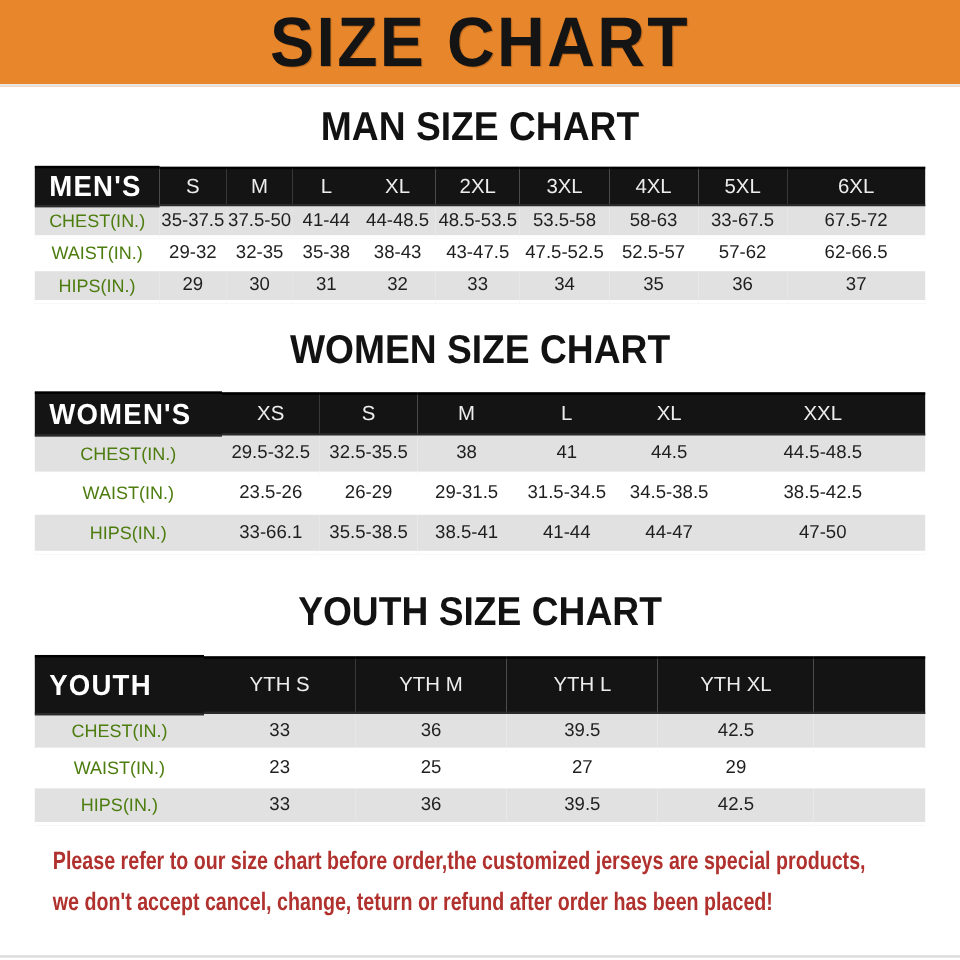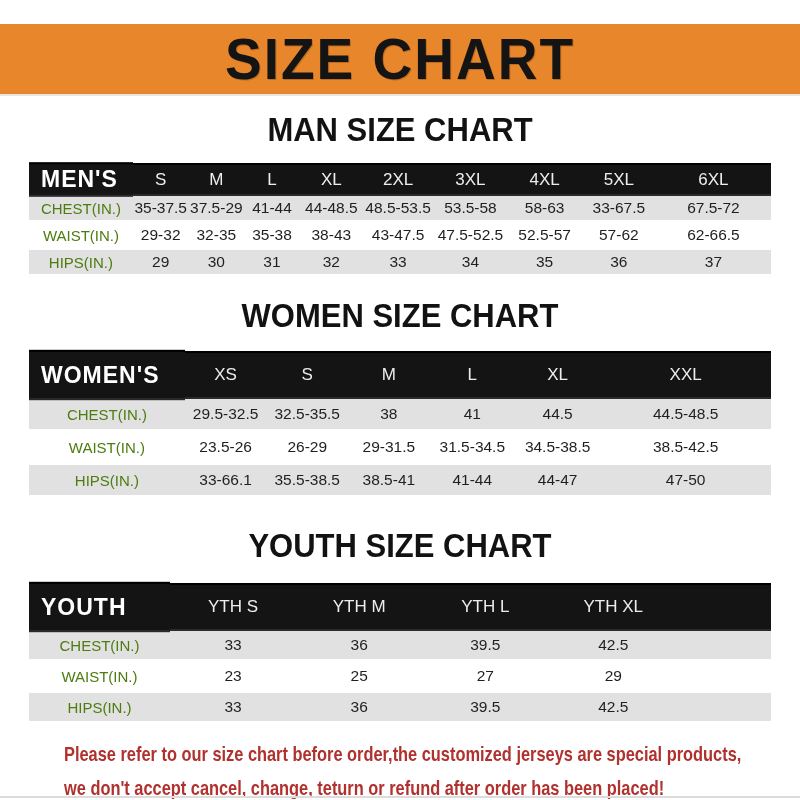--- a/index.html
+++ b/index.html
@@ -14,7 +14,6 @@
     background: var(--banner-orange, #E8862C);
     display: flex; align-items: center; justify-content: center;
     border-bottom: 2px solid #e6e6e6;
-    margin-top: 24px;
   }
   .banner-title {
     font-size: 55px; font-weight: bold; color: #141414;

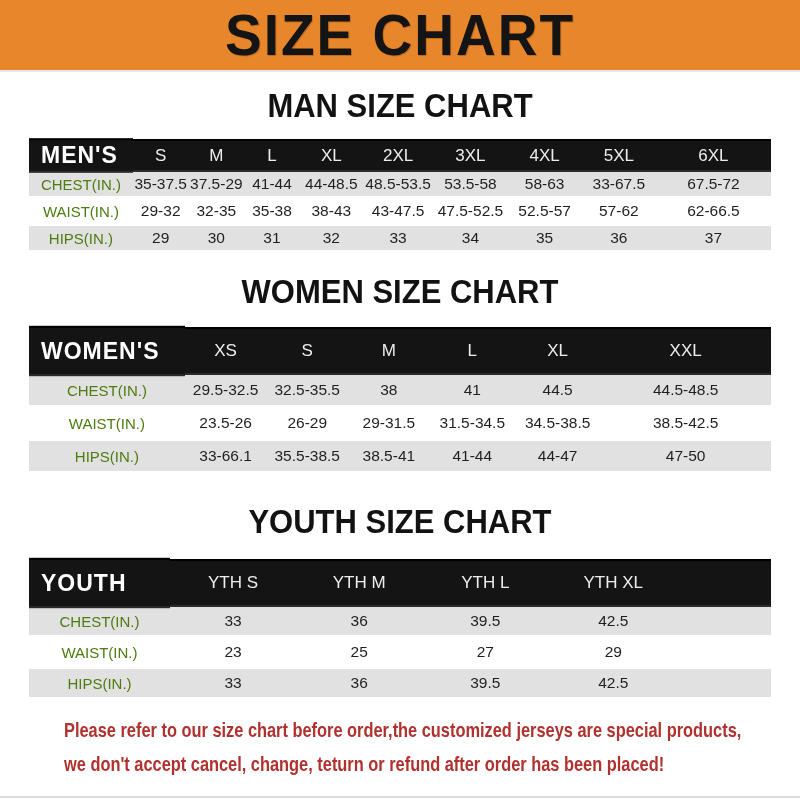--- a/index.html
+++ b/index.html
@@ -118,7 +118,7 @@
         <tr data-name="table-row">
           <td data-name="row-label">CHEST(IN.)</td>
           <td data-name="size-value">35-37.5</td>
-          <td data-name="size-value">37.5-29</td>
+          <td data-name="size-value">37.5-50</td>
           <td data-name="size-value">41-44</td>
           <td data-name="size-value">44-48.5</td>
           <td data-name="size-value">48.5-53.5</td>

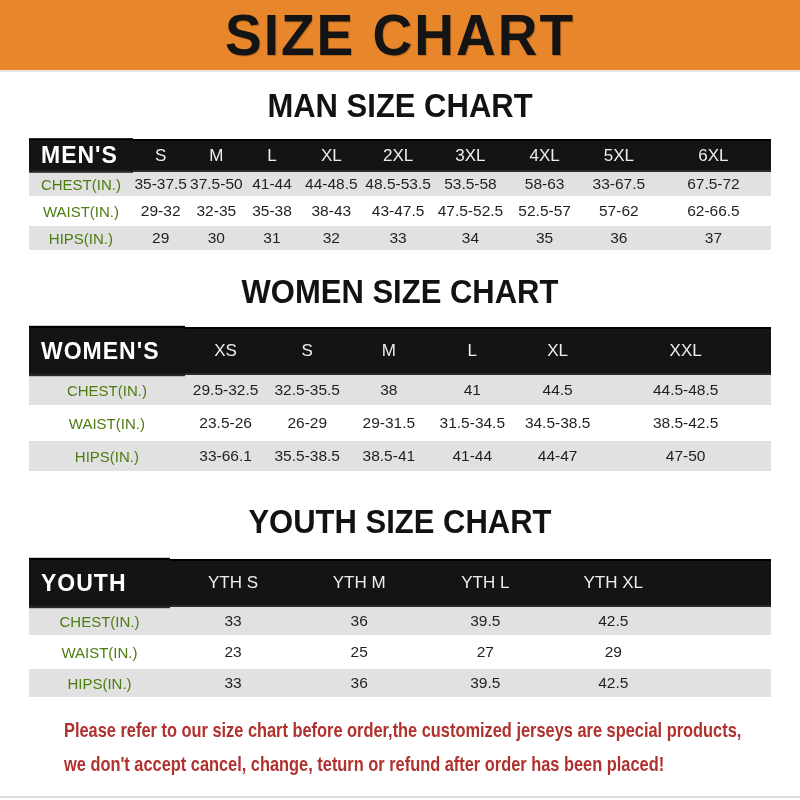--- a/index.html
+++ b/index.html
@@ -58,7 +58,7 @@
 
   .men-table   thead tr { height: 33px; }
   .men-table   tbody tr { height: 27px; }
-  .women-table thead tr { height: 48px; }
+  .women-table thead tr { height: 36px; }
   .women-table tbody tr { height: 33px; }
   .women-table thead th { font-size: 18px; }
   .youth-table thead tr { height: 48px; }

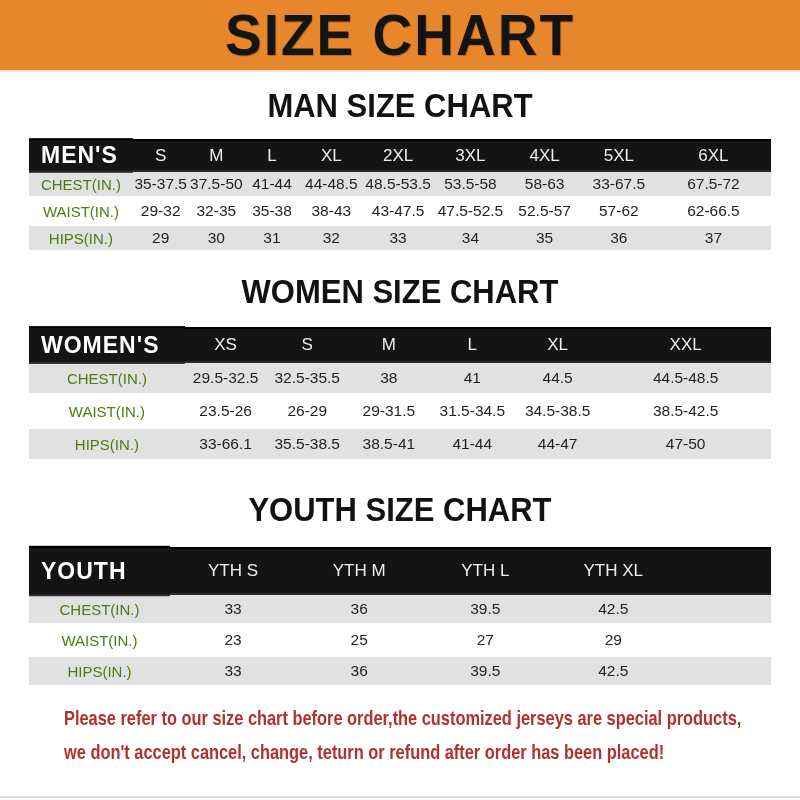--- a/index.html
+++ b/index.html
@@ -66,7 +66,7 @@
   .youth-table thead th { font-size: 18px; }
   .youth-table thead th[data-name="table-corner-label"] { letter-spacing: 2px; }
 
-  .note { margin-top: 13px; padding-left: 44px; margin-left: 20px; }
+  .note { margin-top: 13px; padding-left: 44px; }
   .note p {
     color: var(--note-red, #B0312E);
     font-size: 21px; font-weight: bold;

